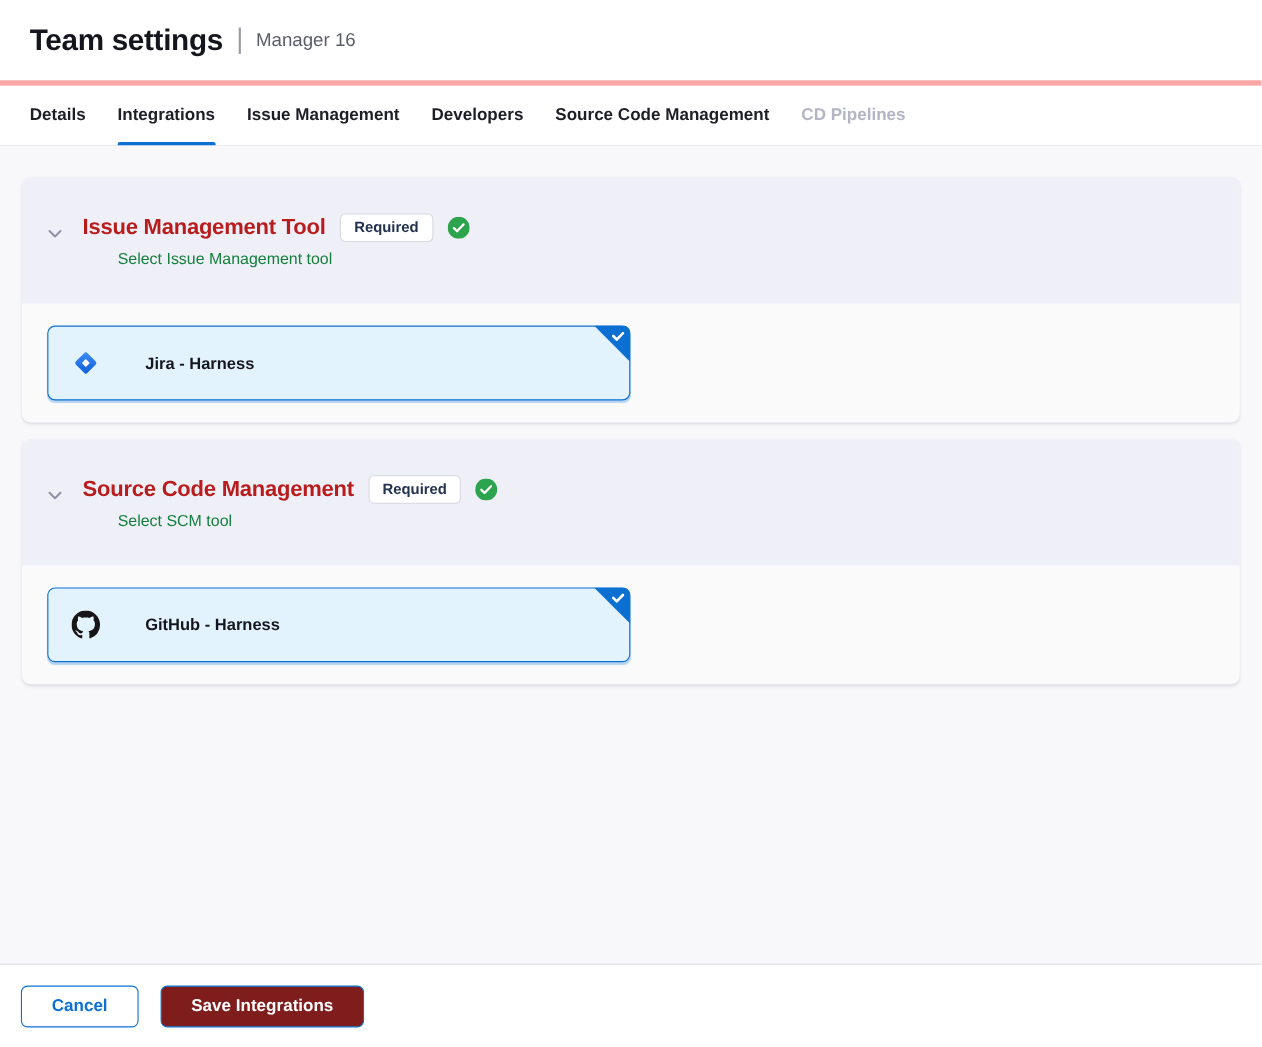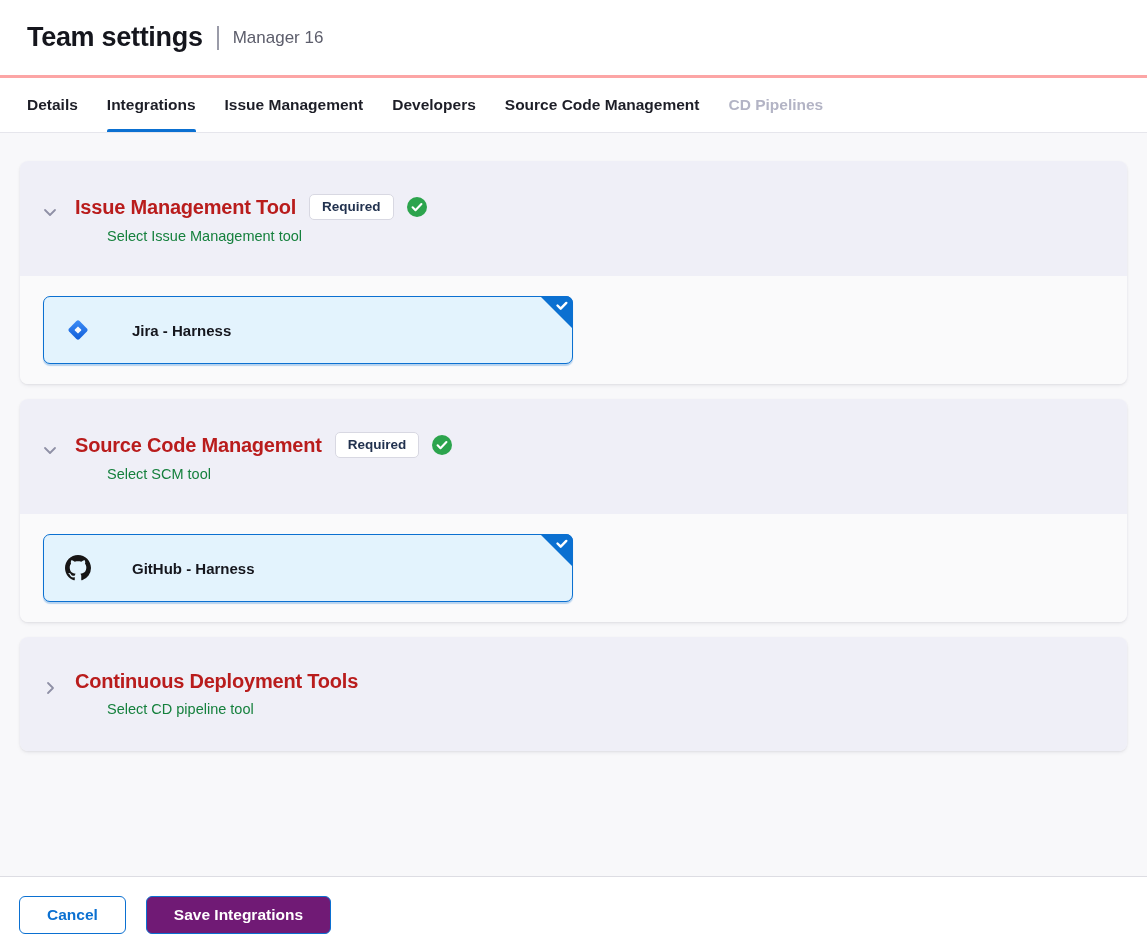--- a/index.html
+++ b/index.html
@@ -17,7 +17,7 @@
     height:78px; background:#fff;
     display:flex; align-items:center;
     padding:0 27px;
-    border-bottom:3px solid #fca5a5;
+    border-bottom:5px solid #fca5a5;
   }
   .page-title { font-size:27px; font-weight:700; color:#15161d; letter-spacing:-0.3px; }
   .title-sep { width:2px; height:24px; background:#9a9ba8; margin:0 14px 0 14px; }

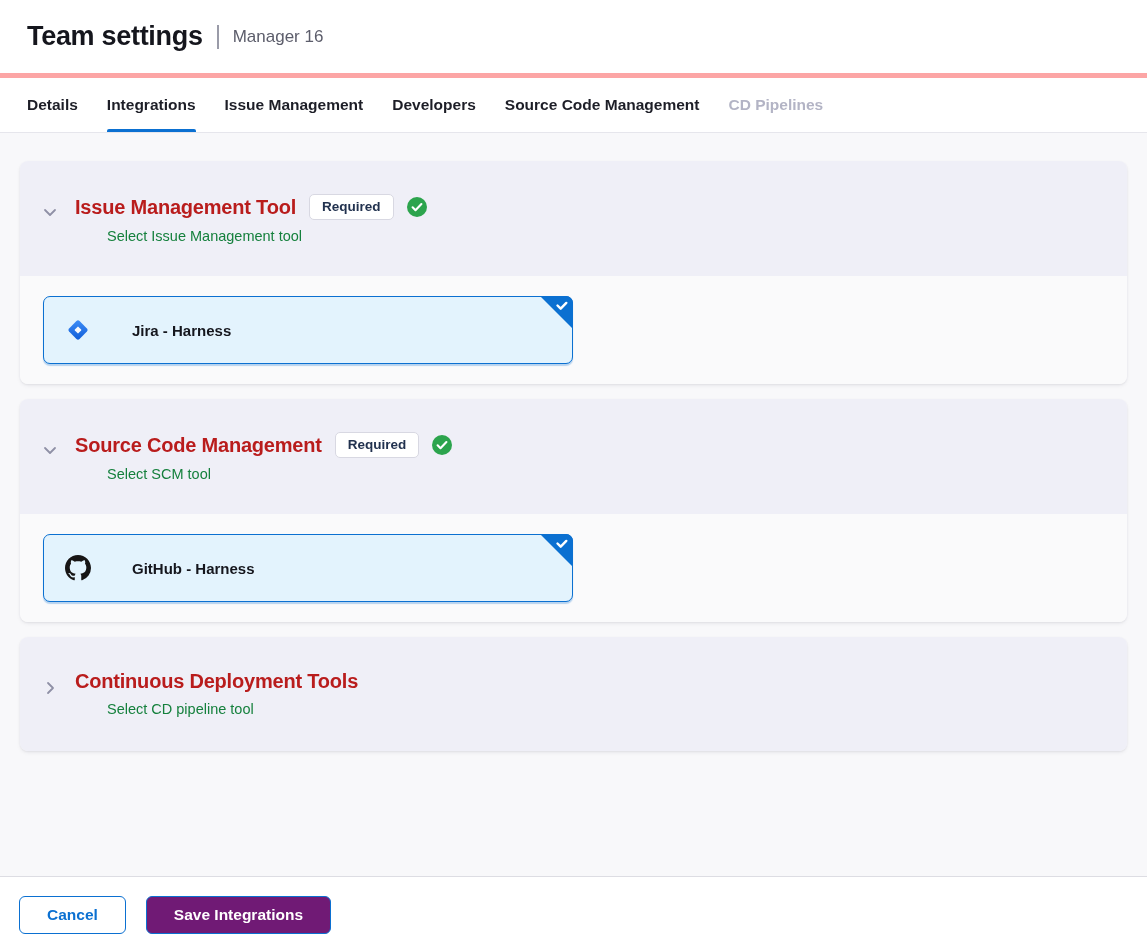--- a/index.html
+++ b/index.html
@@ -213,21 +213,6 @@
     </div>
   </div>
 
-  <div class="section collapsed">
-    <div class="section-header">
-      <button class="chevron-btn">
-        <svg width="16" height="16" viewBox="0 0 16 16">
-            <path d="M6 3l5 5-5 5" fill="none" stroke="currentColor" stroke-width="1.8" stroke-linecap="round" stroke-linejoin="round"></path>
-          </svg>
-      </button>
-      <div class="header-text">
-        <div class="title-row">
-          <span class="section-title">Continuous Deployment Tools</span>
-        </div>
-        <div class="section-subtitle">Select CD pipeline tool</div>
-      </div>
-    </div>
-  </div>
 
 </div>
 

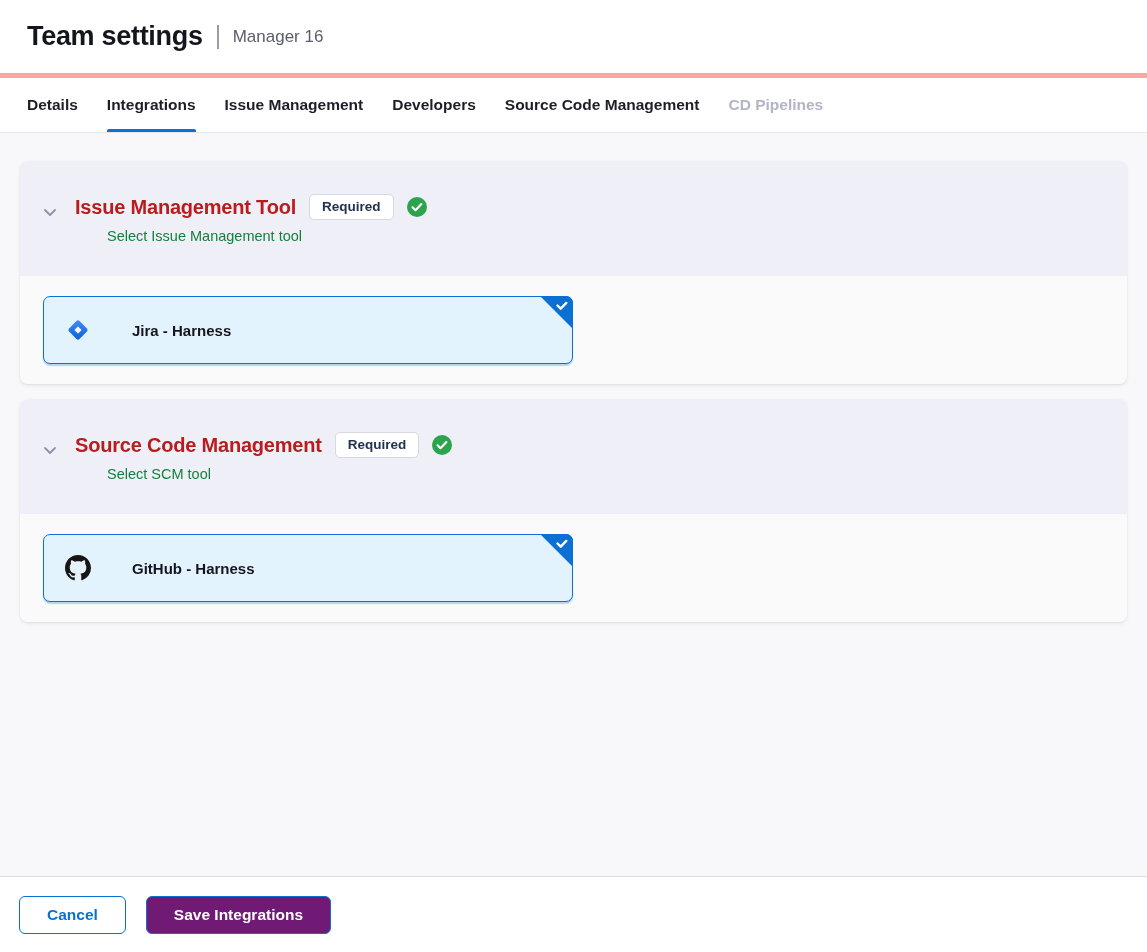--- a/index.html
+++ b/index.html
@@ -104,7 +104,7 @@
     padding:0 27px; display:flex; align-items:center;
   }
   .btn-secondary { background:#fff; color:#0b70d1; border:1px solid #0b70d1; }
-  .btn-primary { background:#701a75; color:#fff; border:1px solid #0b70d1; }
+  .btn-primary { background:#7f1d1d; color:#fff; border:1px solid #0b70d1; }
 </style>
 </head>
 <body>

